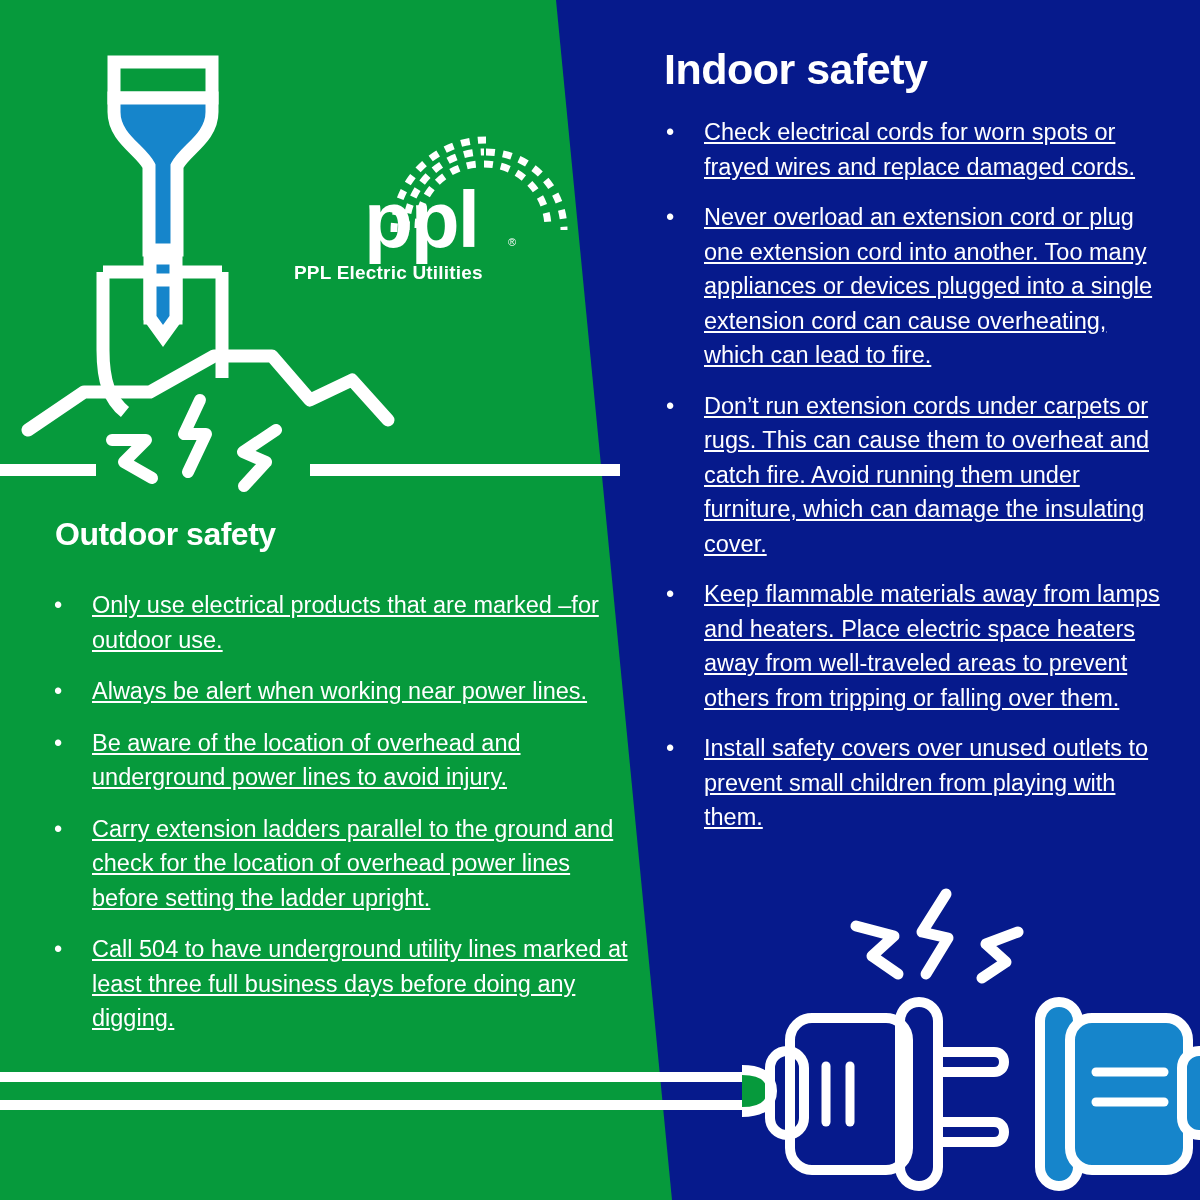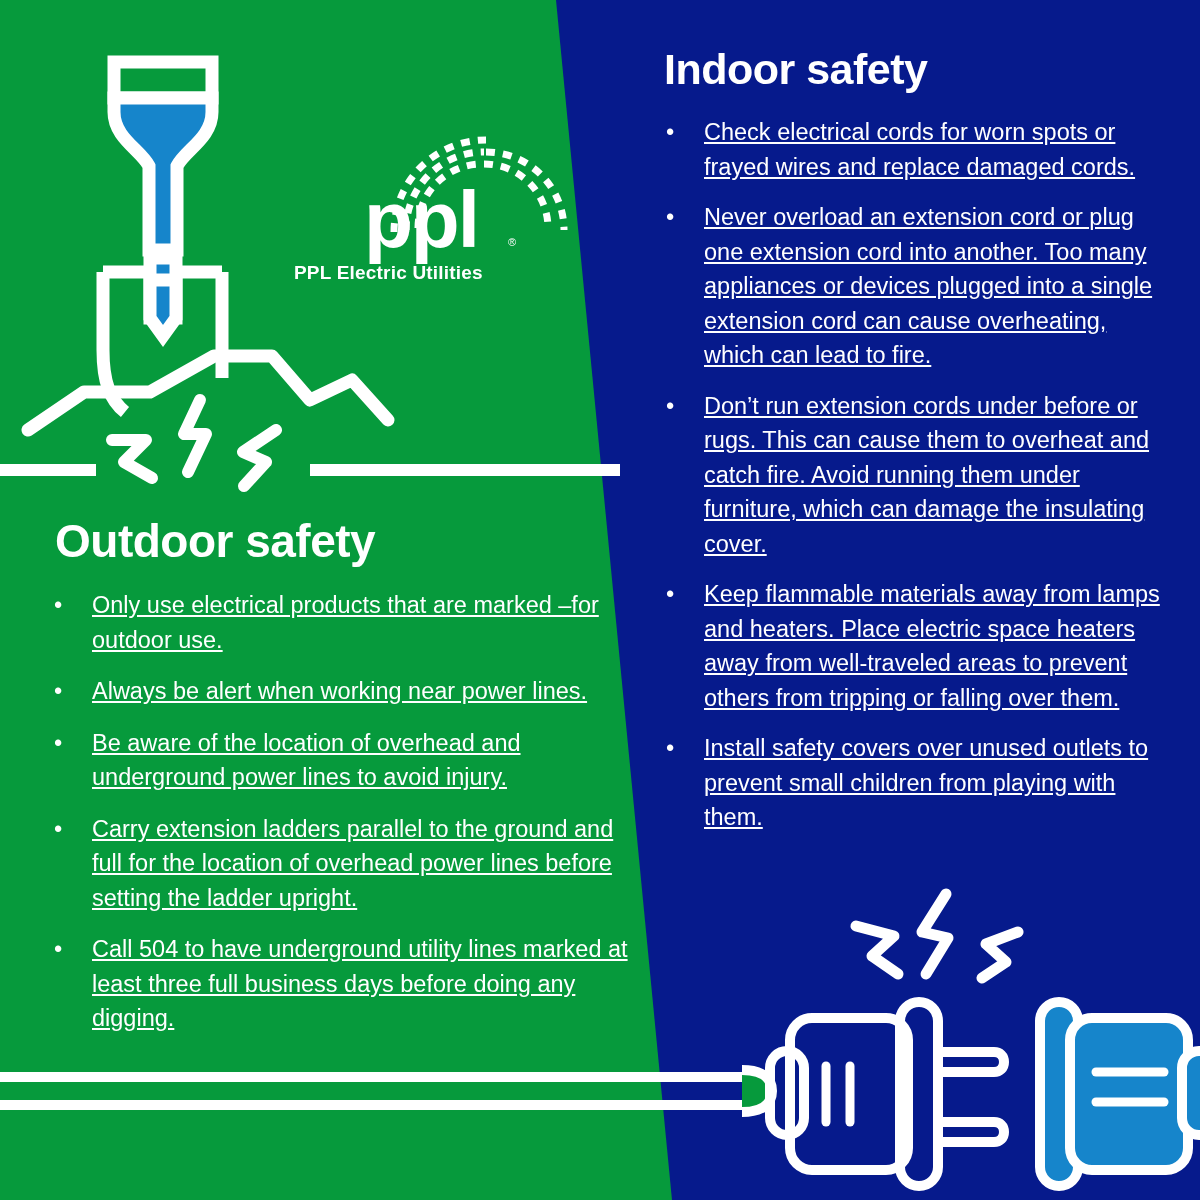--- a/index.html
+++ b/index.html
@@ -180,7 +180,7 @@
     </li>
     <li>
       <span class="dot">•</span>
-      <span class="txt">Don’t run extension cords under before or rugs. This can cause them to overheat and catch fire. Avoid running them under furniture, which can damage the insulating cover.</span>
+      <span class="txt">Don’t run extension cords under carpets or rugs. This can cause them to overheat and catch fire. Avoid running them under furniture, which can damage the insulating cover.</span>
     </li>
     <li>
       <span class="dot">•</span>

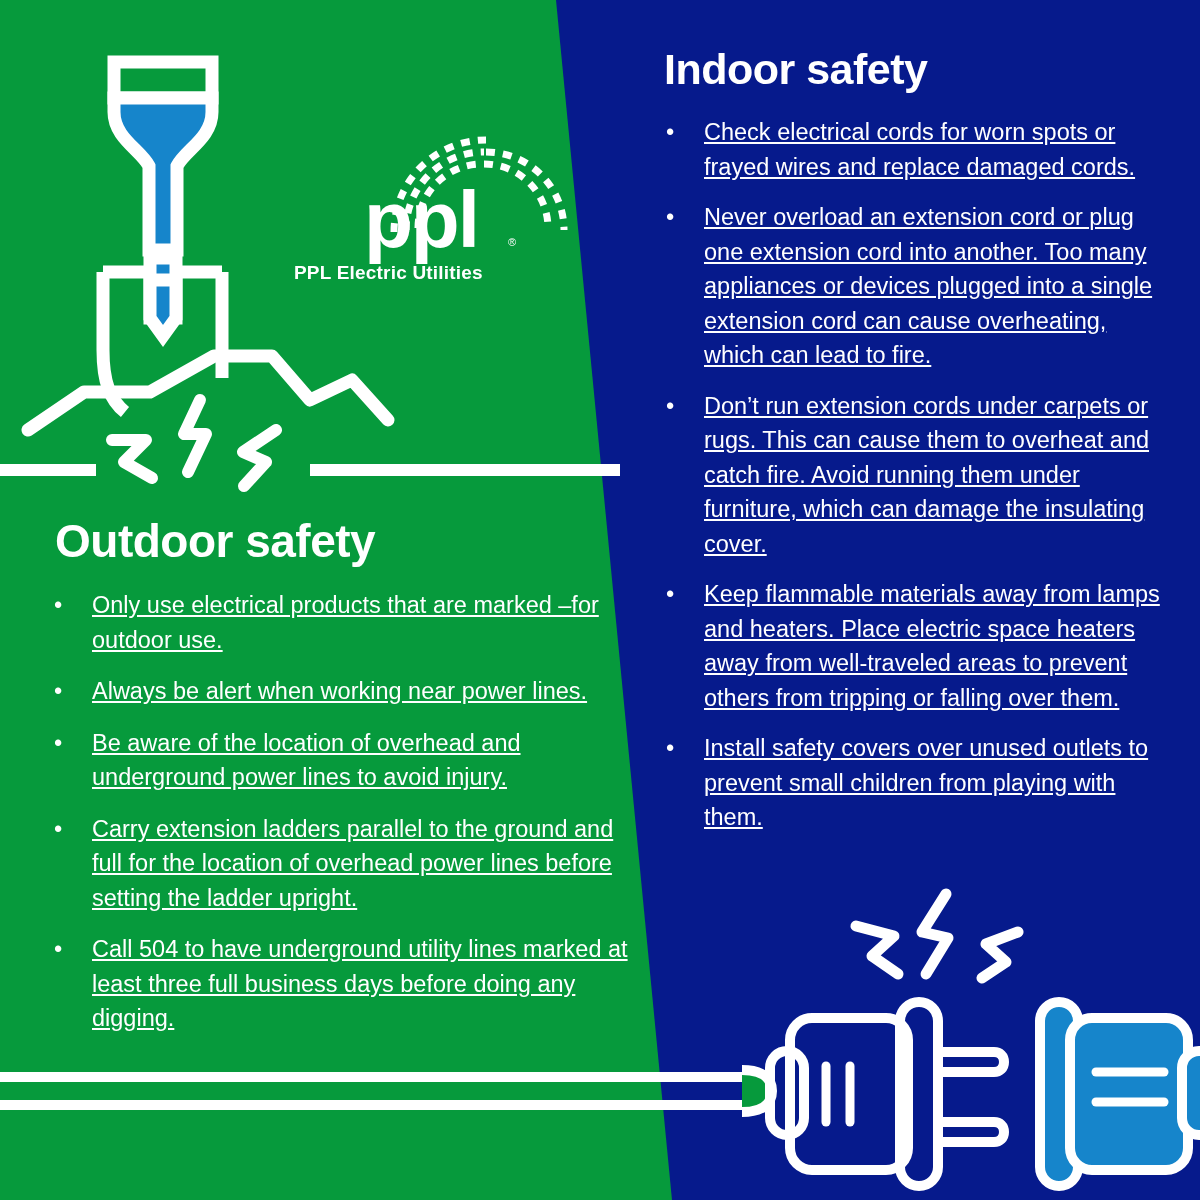--- a/index.html
+++ b/index.html
@@ -33,7 +33,7 @@
     line-height:1.0;
     margin:0;
   }
-  .h-outdoor{position:absolute;left:55px;top:518px;font-size:46px;}
+  .h-outdoor{position:absolute;left:55px;top:518px;font-size:32px;}
   .h-indoor{position:absolute;left:664px;top:48px;font-size:43px;}
 
   ul.bullets{list-style:none;margin:0;padding:0;}

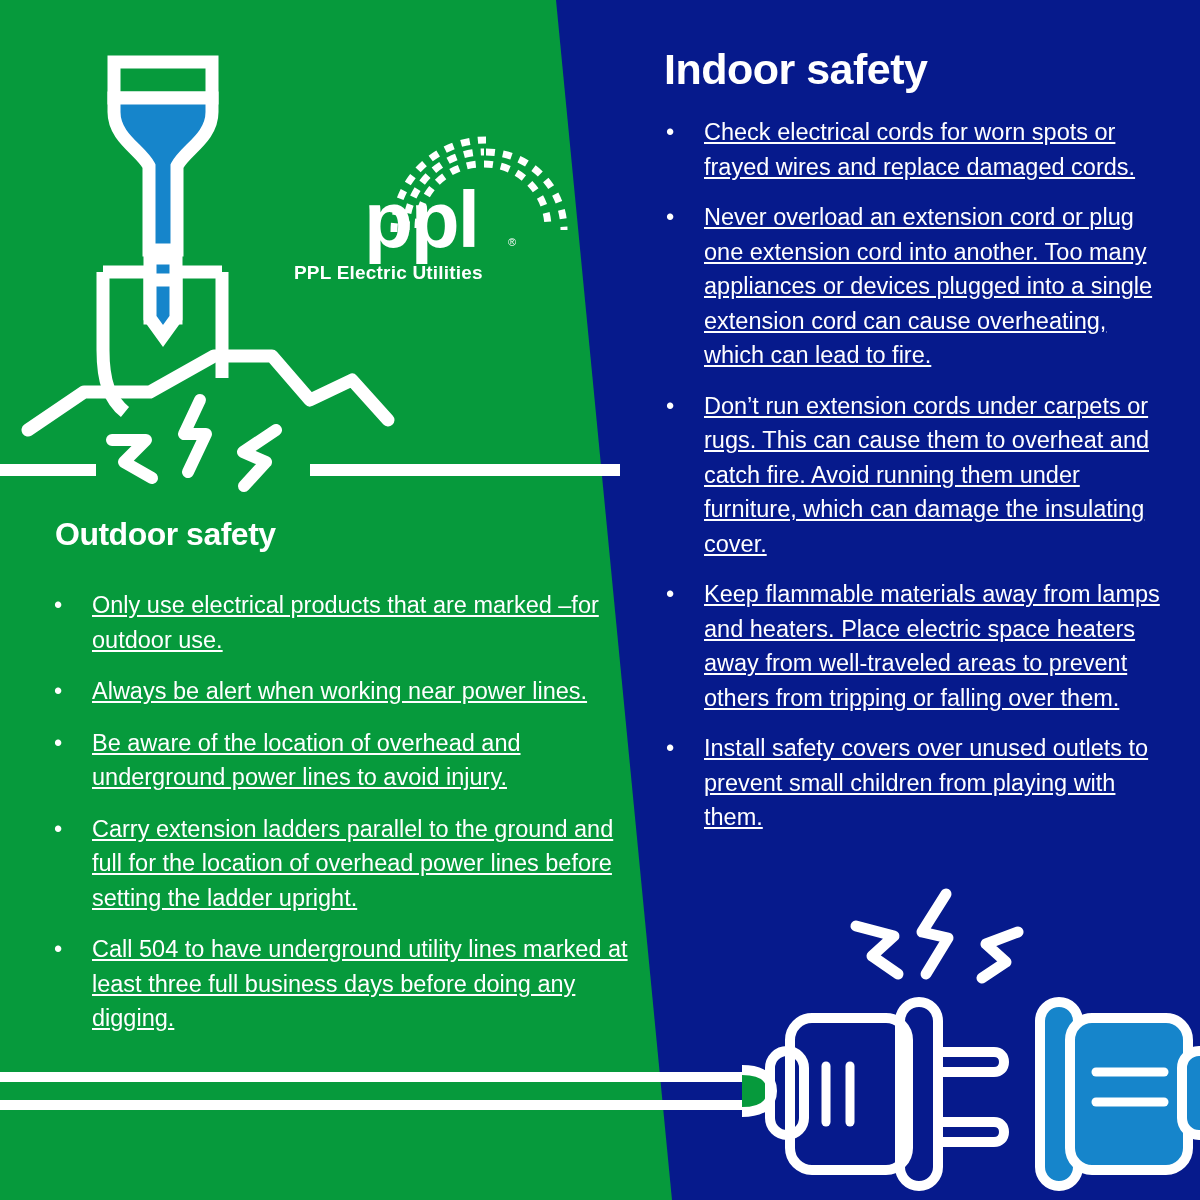--- a/index.html
+++ b/index.html
@@ -156,7 +156,7 @@
       </li>
       <li>
         <span class="dot">•</span>
-        <span class="txt">Carry extension ladders parallel to the ground and full for the location of overhead power lines before setting the ladder upright.</span>
+        <span class="txt">Carry extension ladders parallel to the ground and check for the location of overhead power lines before setting the ladder upright.</span>
       </li>
       <li>
         <span class="dot">•</span>

